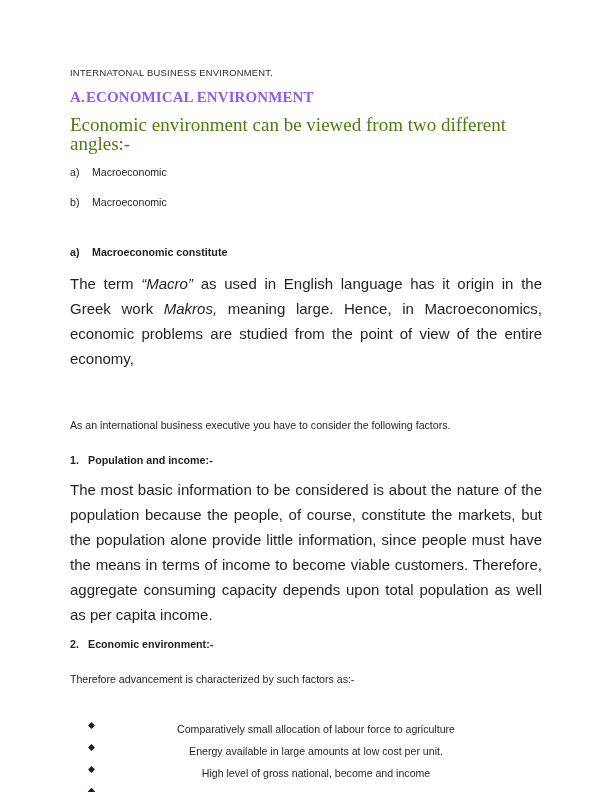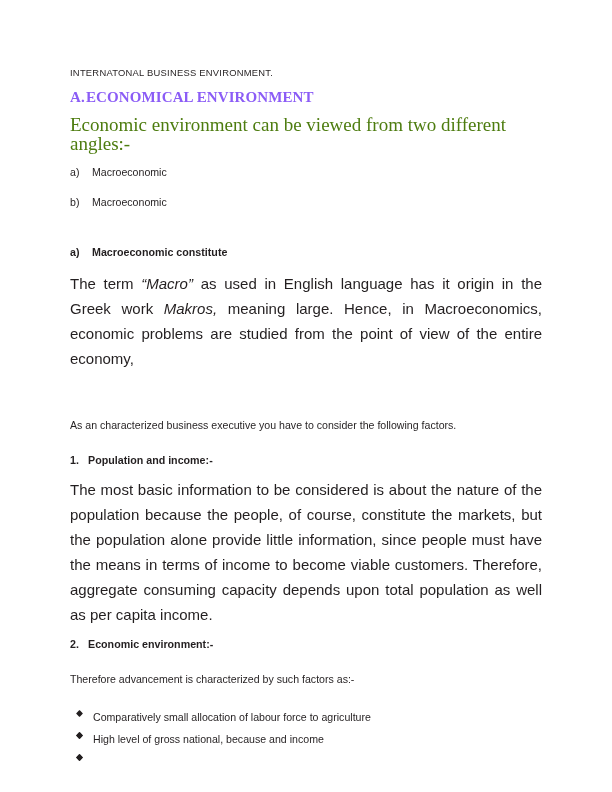--- a/index.html
+++ b/index.html
@@ -217,7 +217,7 @@
 
     <div class="gap-xl"></div>
 
-    <p class="plain-para">As an characterized business executive you have to consider the following factors.</p>
+    <p class="plain-para">As an international business executive you have to consider the following factors.</p>
 
     <div class="gap-md"></div>
 

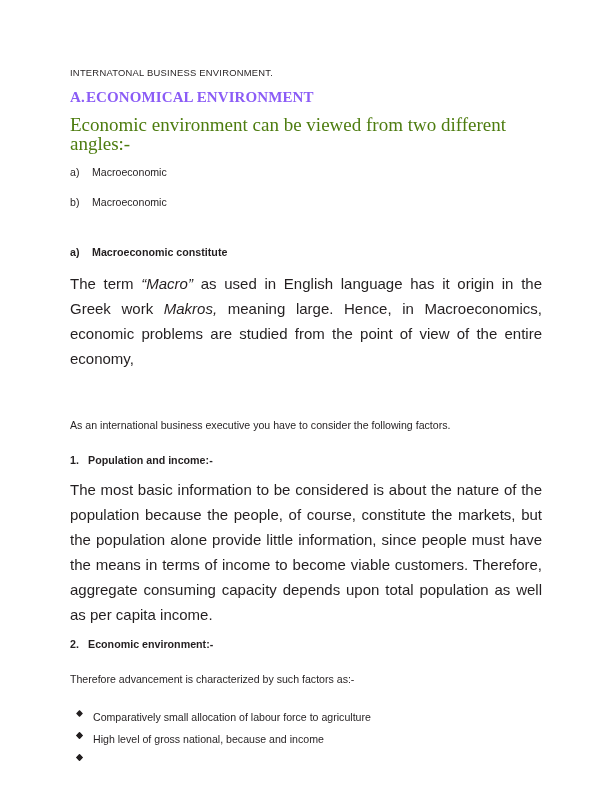--- a/index.html
+++ b/index.html
@@ -149,9 +149,10 @@
 
   
   .diamond-list {
-    margin: 3px;
+    margin: 15px;
     padding: 0;
     list-style: none;
+    text-align: center;
   }
   .diamond-list li {
     position: relative;

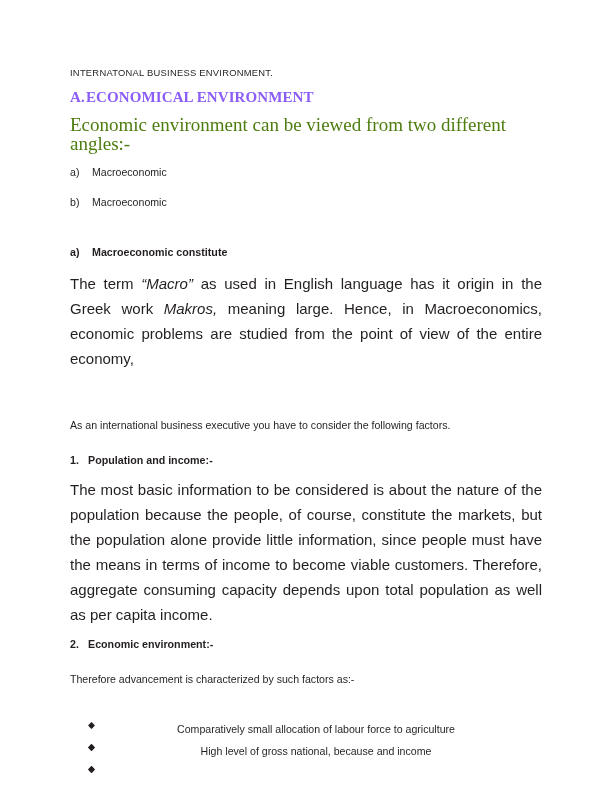--- a/index.html
+++ b/index.html
@@ -250,6 +250,7 @@
       </li>
       <li>
         <span class="bullet"></span>
+        <span>Energy available in large amounts at low cost per unit.</span>
       </li>
       <li>
         <span class="bullet"></span>

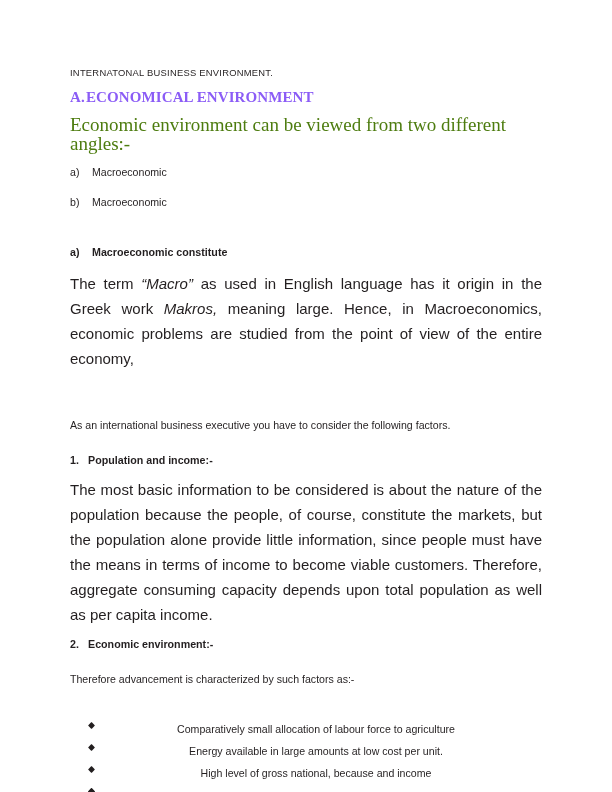--- a/index.html
+++ b/index.html
@@ -254,7 +254,7 @@
       </li>
       <li>
         <span class="bullet"></span>
-        <span>High level of gross national, because and income</span>
+        <span>High level of gross national, become and income</span>
       </li>
       <li>
         <span class="bullet"></span>

